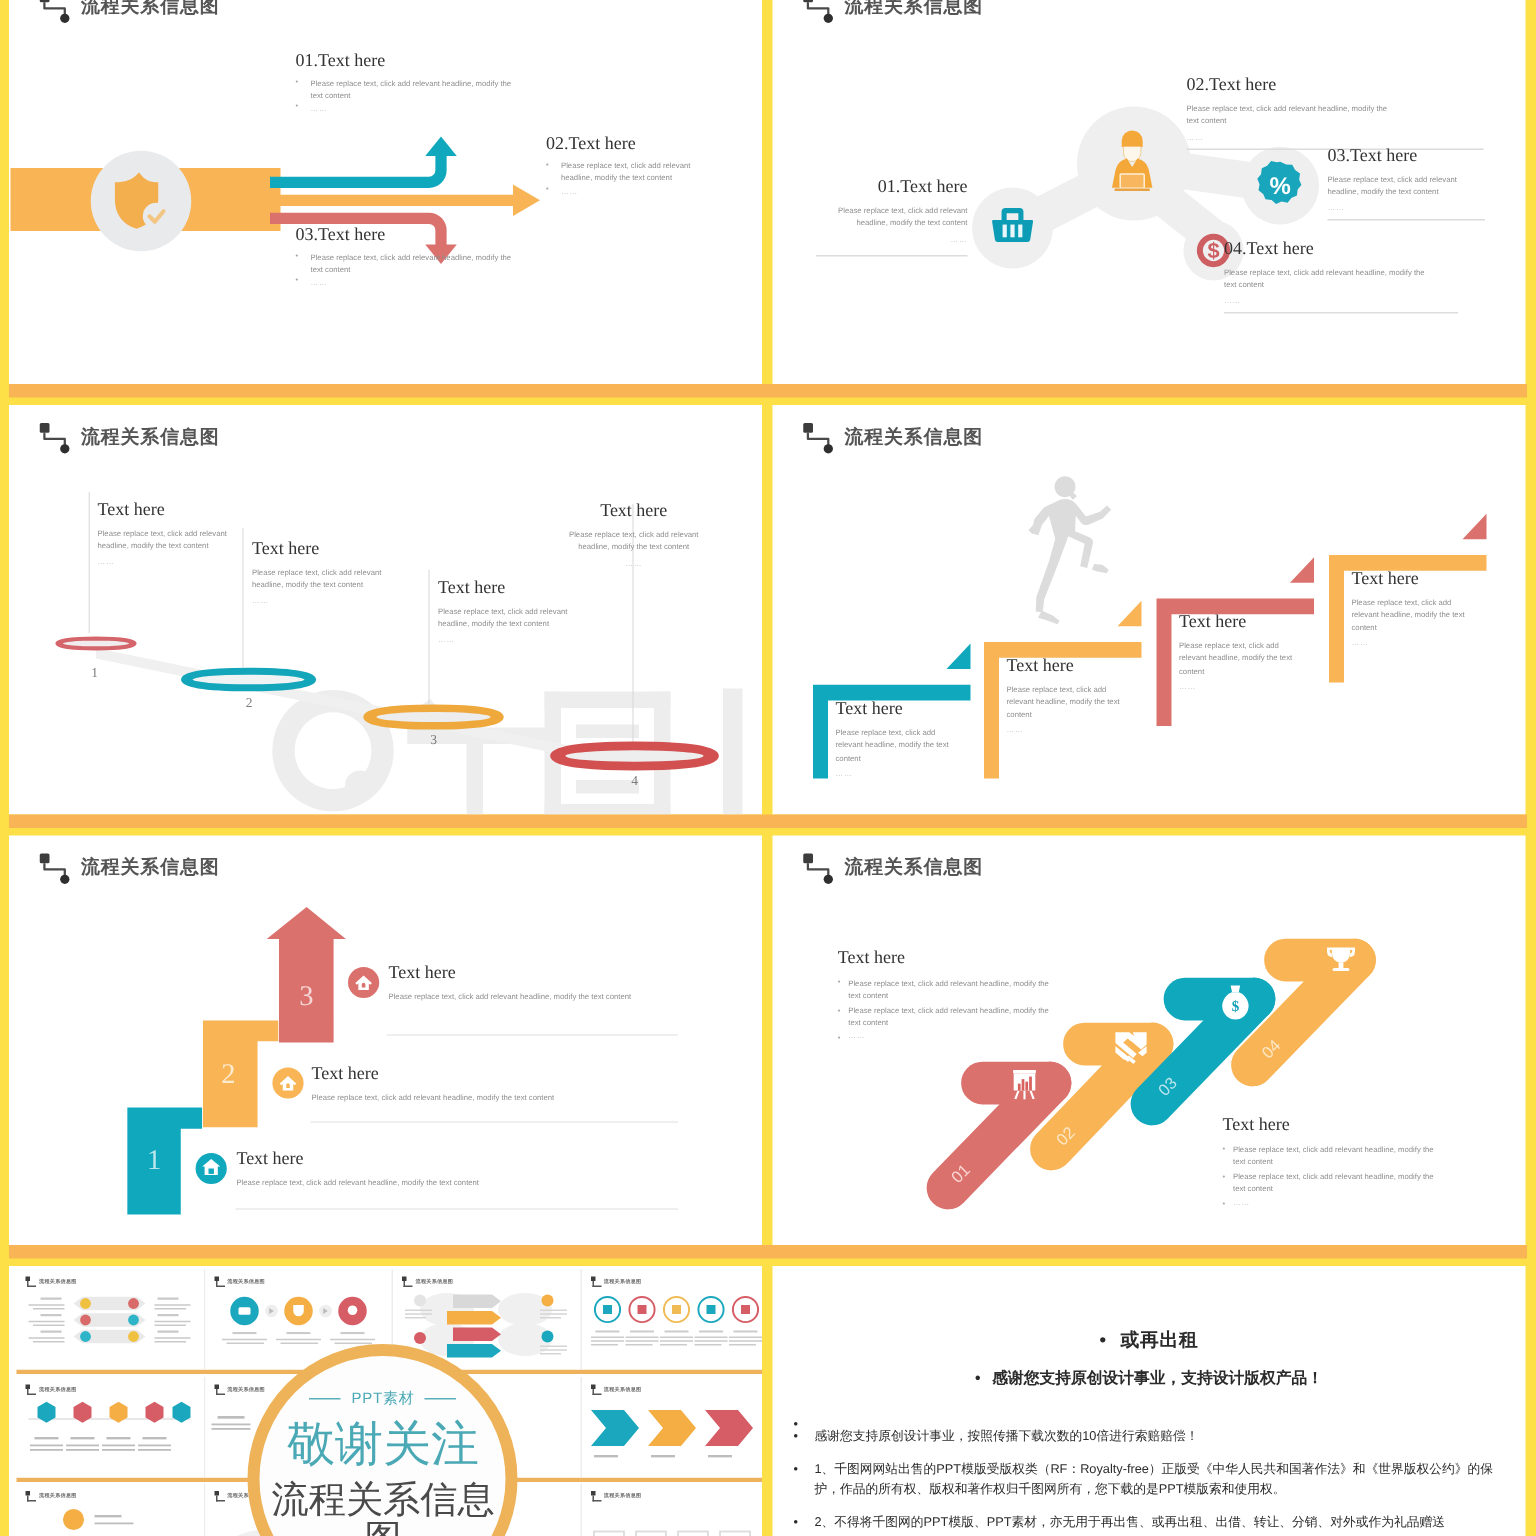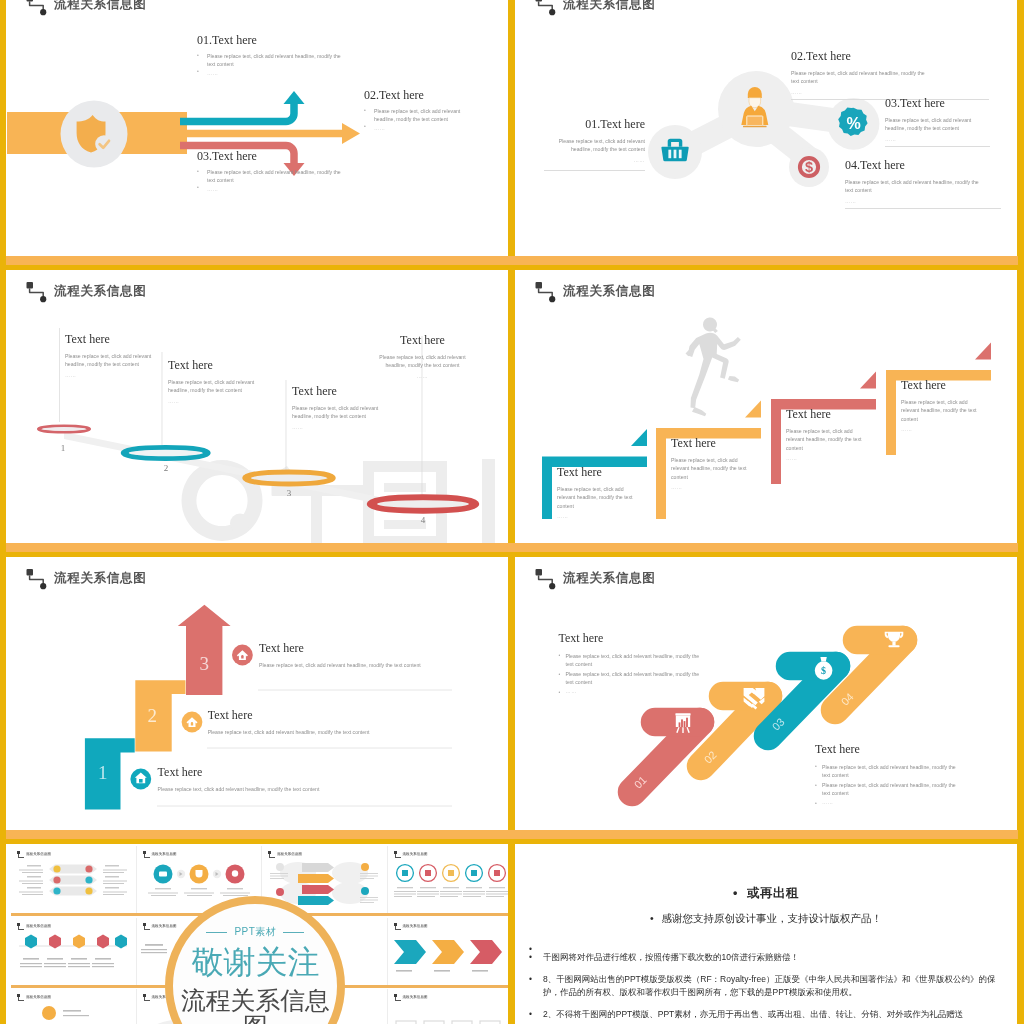--- a/index.html
+++ b/index.html
@@ -5,7 +5,7 @@
   html,body{margin:0;padding:0;}
   body{width:1024px;height:1024px;background:#e3e3e3;
        font-family:"Liberation Sans",sans-serif;overflow:hidden;}
-  .page{position:absolute;left:0;top:0;width:1024px;height:1024px;background:#eab308;}
+  .page{position:absolute;left:0;top:0;width:1024px;height:1024px;background:#fde047;}
   .grid{position:absolute;left:6px;top:-21px;width:1012px;}
   .row{position:relative;height:287px;}
   .slide{position:absolute;top:4px;width:502px;height:273px;background:#fff;overflow:hidden;}

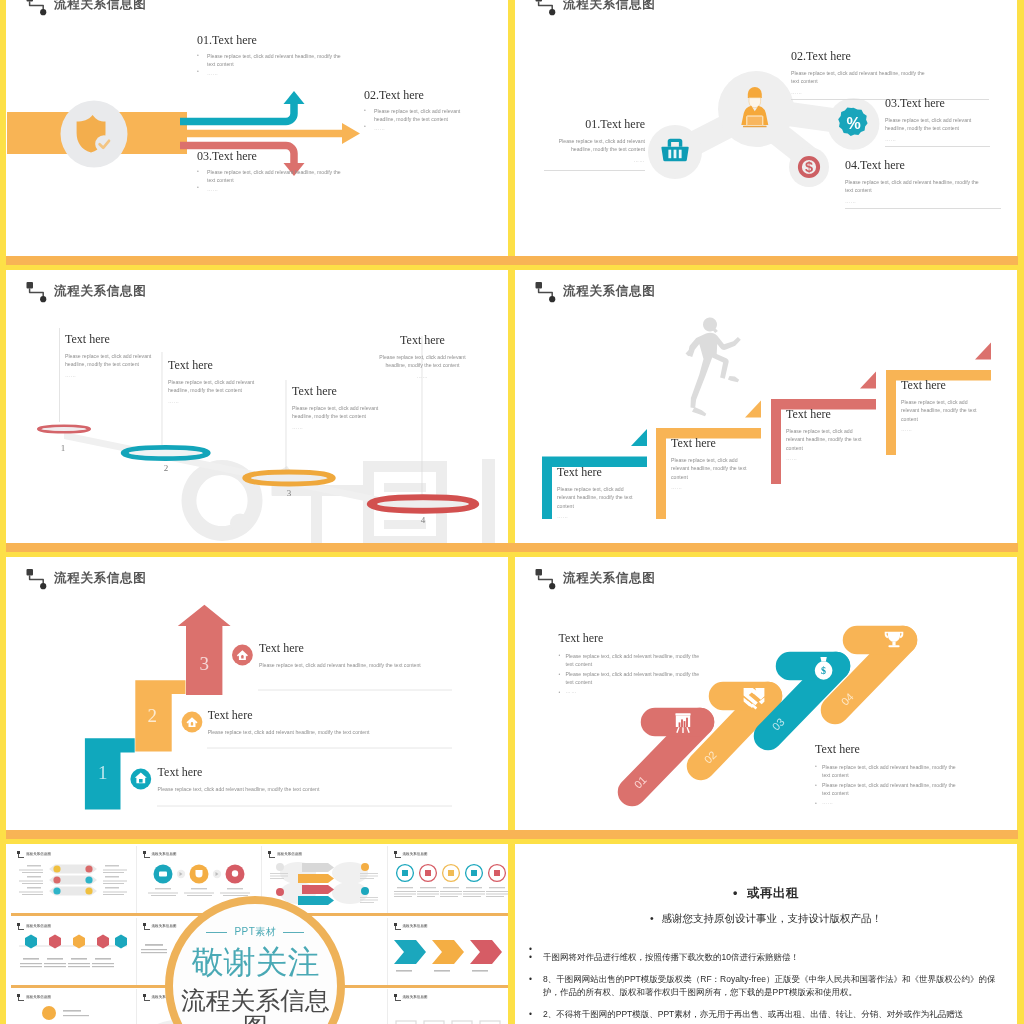--- a/index.html
+++ b/index.html
@@ -205,7 +205,7 @@
           <div class="hr" style="margin-top:3px"></div>
         </div>
 
-        <div class="abs" style="left:330px;top:176px;width:156px">
+        <div class="abs" style="left:301px;top:176px;width:156px">
           <div class="h1">04.Text here</div>
           <div class="p1" style="margin-top:6px;width:138px">Please replace text, click add relevant headline, modify the text content</div>
           <div class="dots" style="margin-top:2px">……</div>

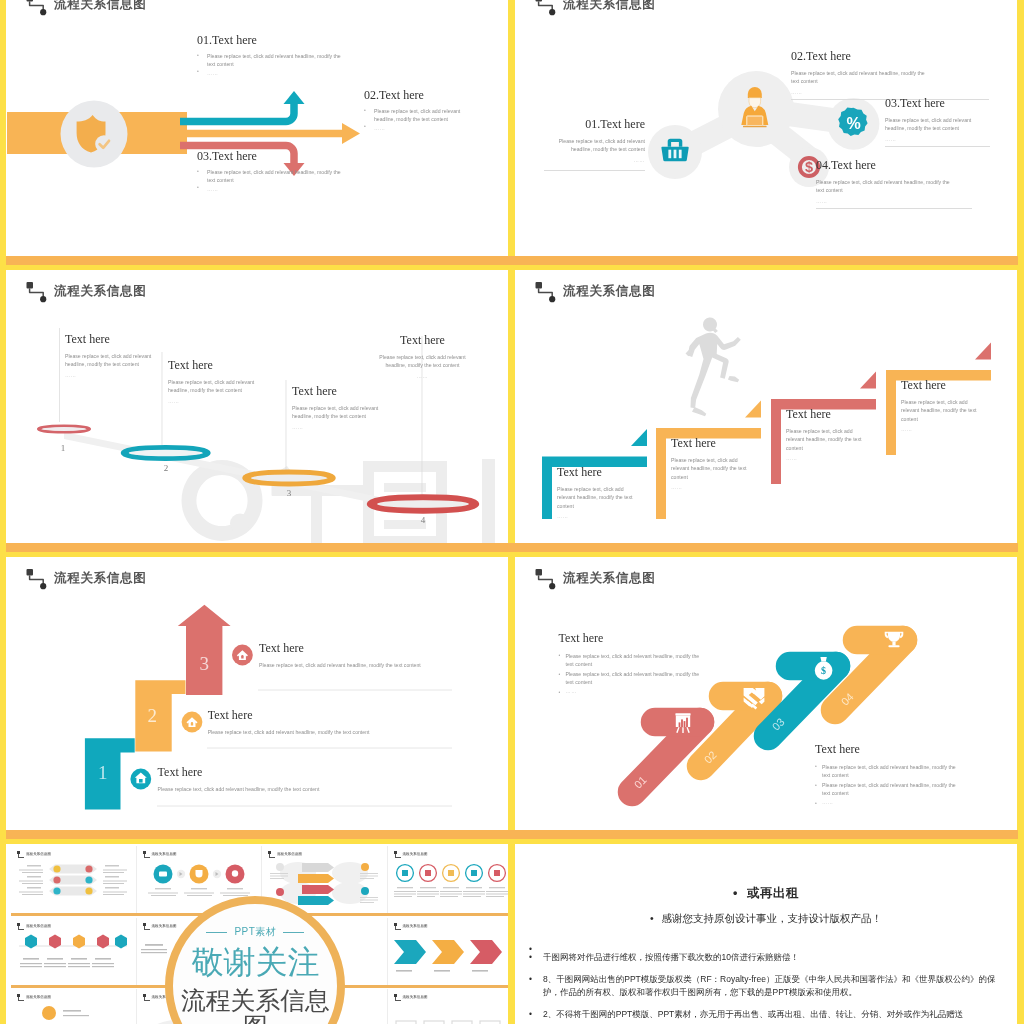--- a/index.html
+++ b/index.html
@@ -46,7 +46,7 @@
   .cw-h1{position:absolute;left:0;top:41px;width:502px;text-align:center;
          font-size:12.5px;font-weight:700;color:#2b2b2b;letter-spacing:.5px;}
   .cw-h2{position:absolute;left:0;top:68px;width:502px;text-align:center;
-         font-size:10.5px;font-weight:400;color:#2b2b2b;letter-spacing:0;}
+         font-size:10.5px;font-weight:700;color:#2b2b2b;letter-spacing:0;}
   .cdot{margin-right:5px;}
   .cw-list{position:absolute;left:13px;top:99px;width:477px;}
   .cw-li{position:relative;margin-bottom:8px;padding-left:15px;

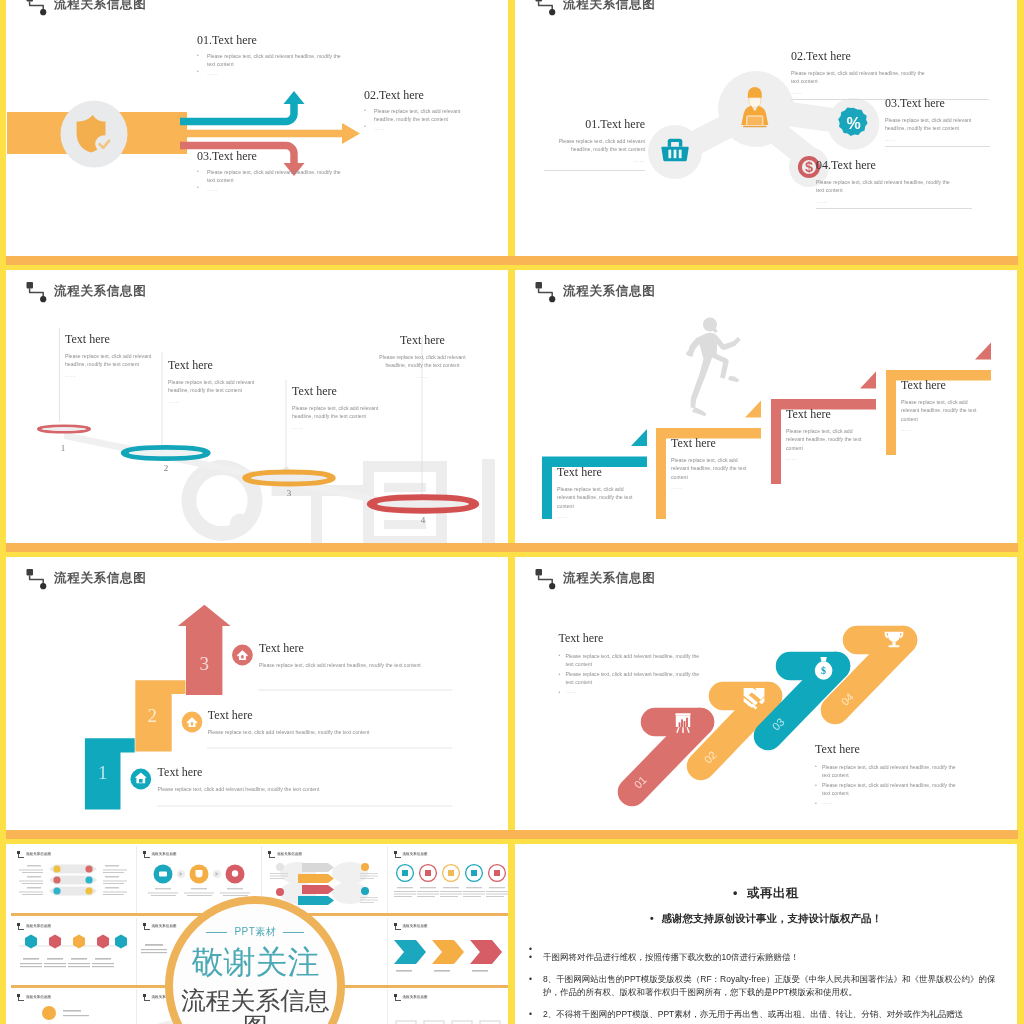--- a/index.html
+++ b/index.html
@@ -870,7 +870,7 @@
           </div>
           <div class="cw-li">
             <span class="cdot2">•</span>
-            <span class="cw-t">千图网将对作品进行维权，按照传播下载次数的10倍进行索赔赔偿！</span>
+            <span class="cw-t">感谢您支持原创设计事业，按照传播下载次数的10倍进行索赔赔偿！</span>
           </div>
           <div class="cw-li">
             <span class="cdot2">•</span>

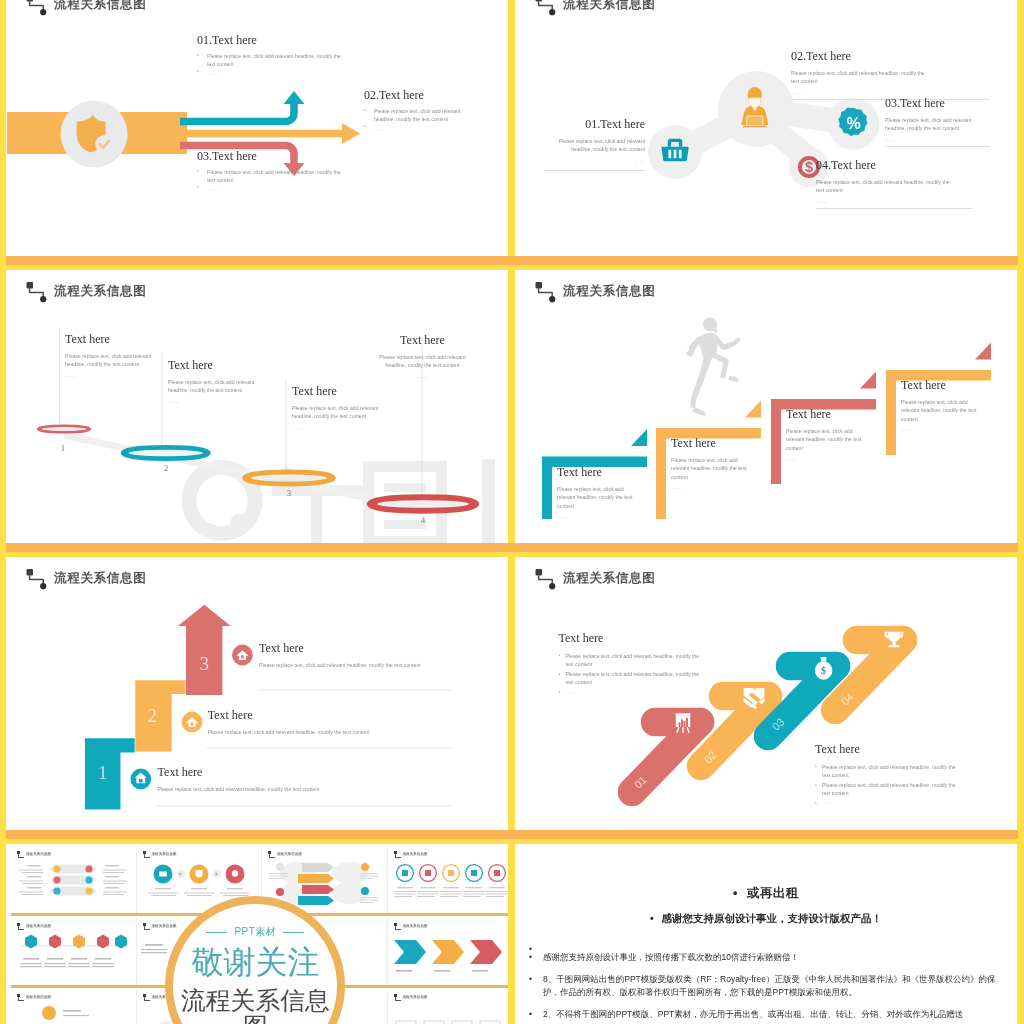--- a/index.html
+++ b/index.html
@@ -874,7 +874,7 @@
           </div>
           <div class="cw-li">
             <span class="cdot2">•</span>
-            <span class="cw-t">8、千图网网站出售的PPT模版受版权类（RF：Royalty-free）正版受《中华人民共和国著作法》和《世界版权公约》的保护，作品的所有权、版权和著作权归千图网所有，您下载的是PPT模版索和使用权。</span>
+            <span class="cw-t">1、千图网网站出售的PPT模版受版权类（RF：Royalty-free）正版受《中华人民共和国著作法》和《世界版权公约》的保护，作品的所有权、版权和著作权归千图网所有，您下载的是PPT模版索和使用权。</span>
           </div>
           <div class="cw-li">
             <span class="cdot2">•</span>

